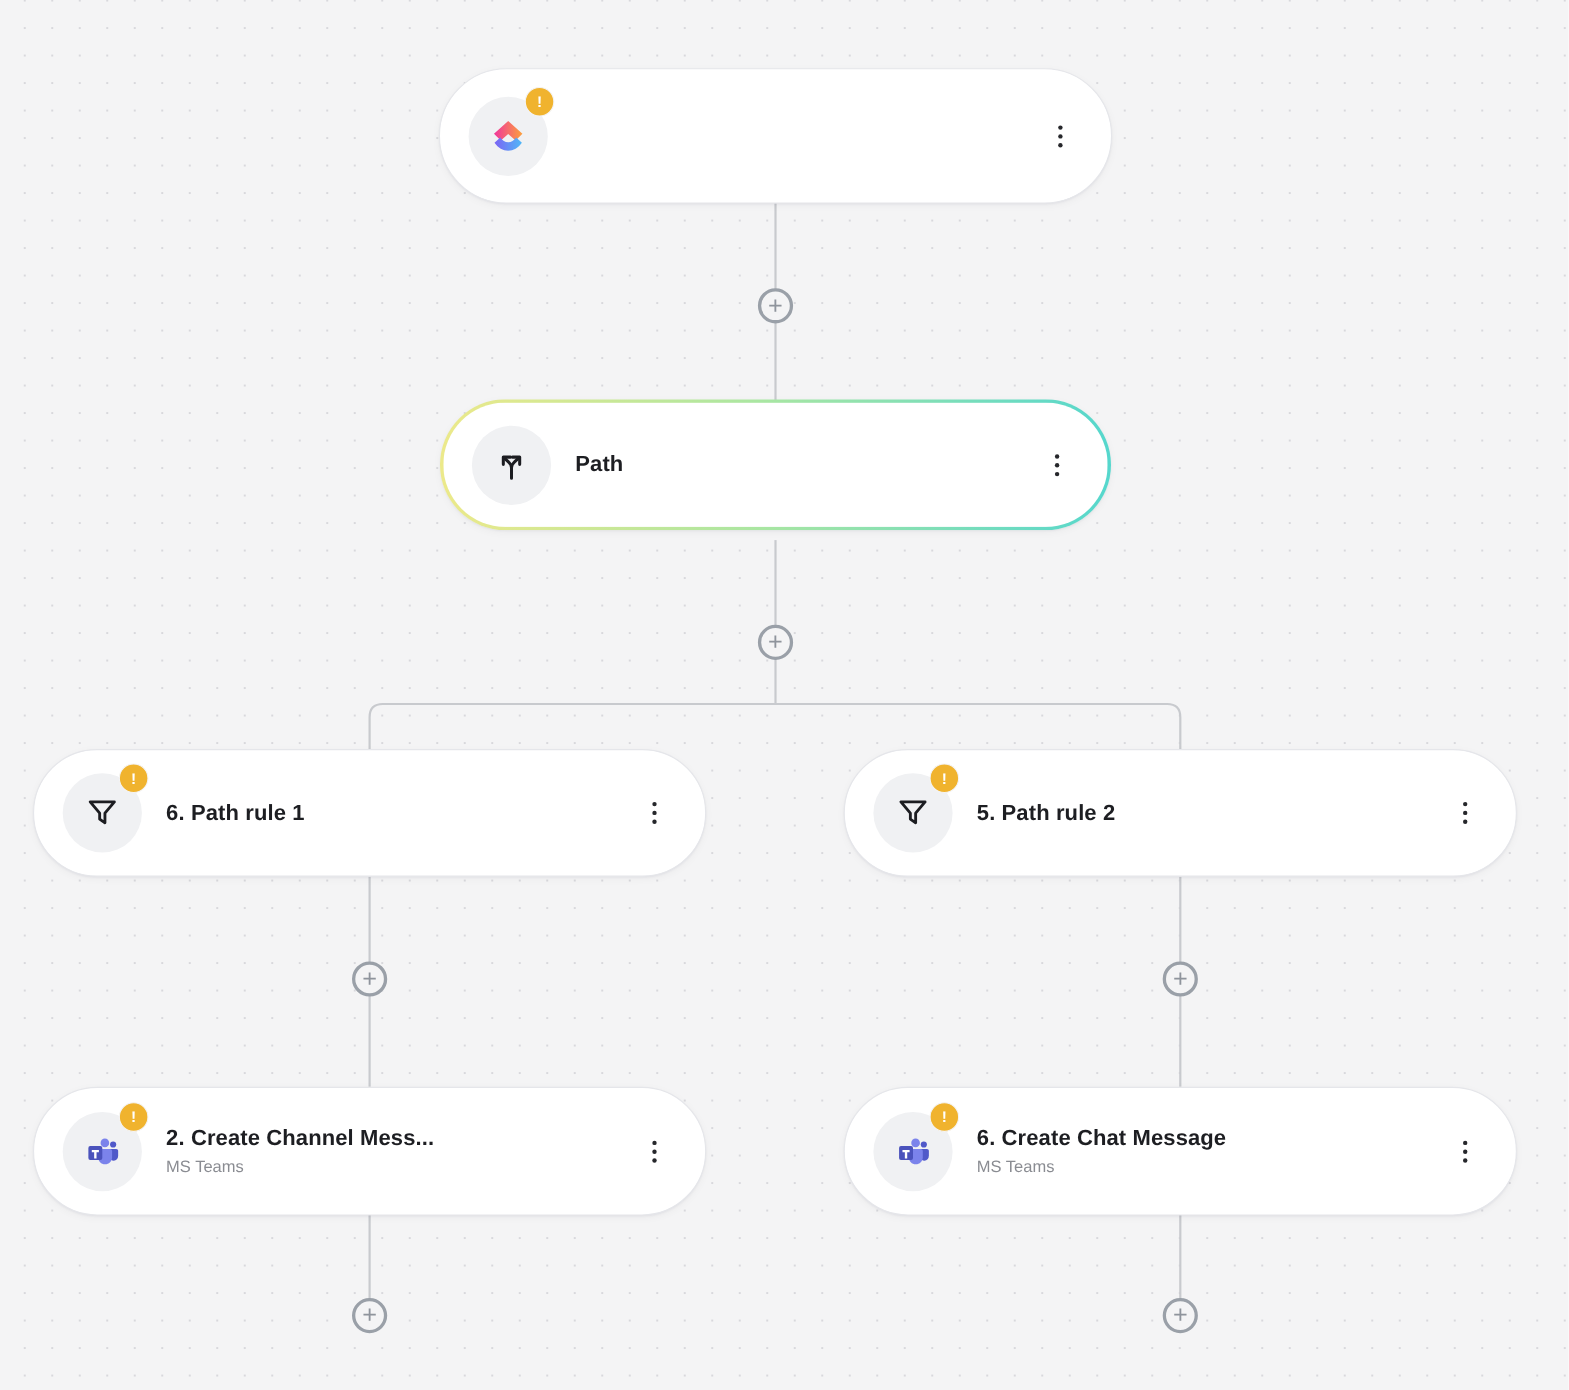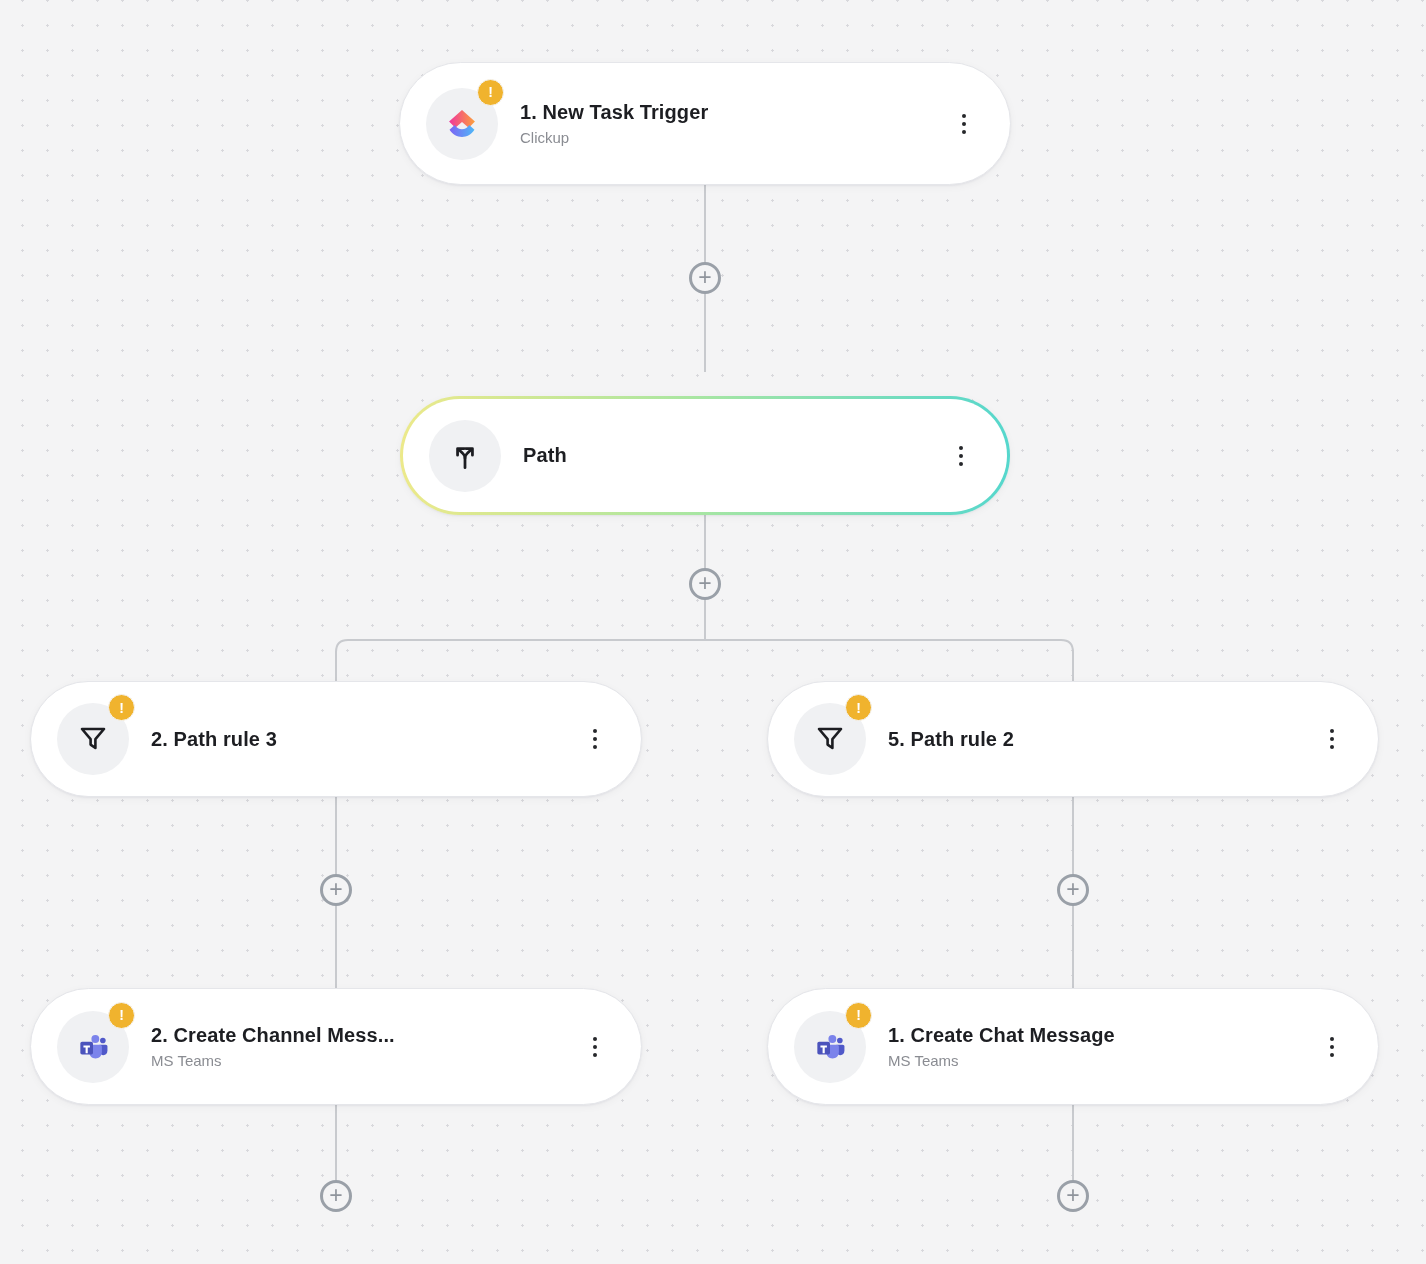--- a/index.html
+++ b/index.html
@@ -109,10 +109,6 @@
           <span>!</span>
         </div>
     </div>
-    <div class="text">
-      <div class="title">1. New Task Trigger</div>
-      <div class="subtitle">Clickup</div>
-    </div>
     <div class="kebab">
         <i></i>
         <i></i>

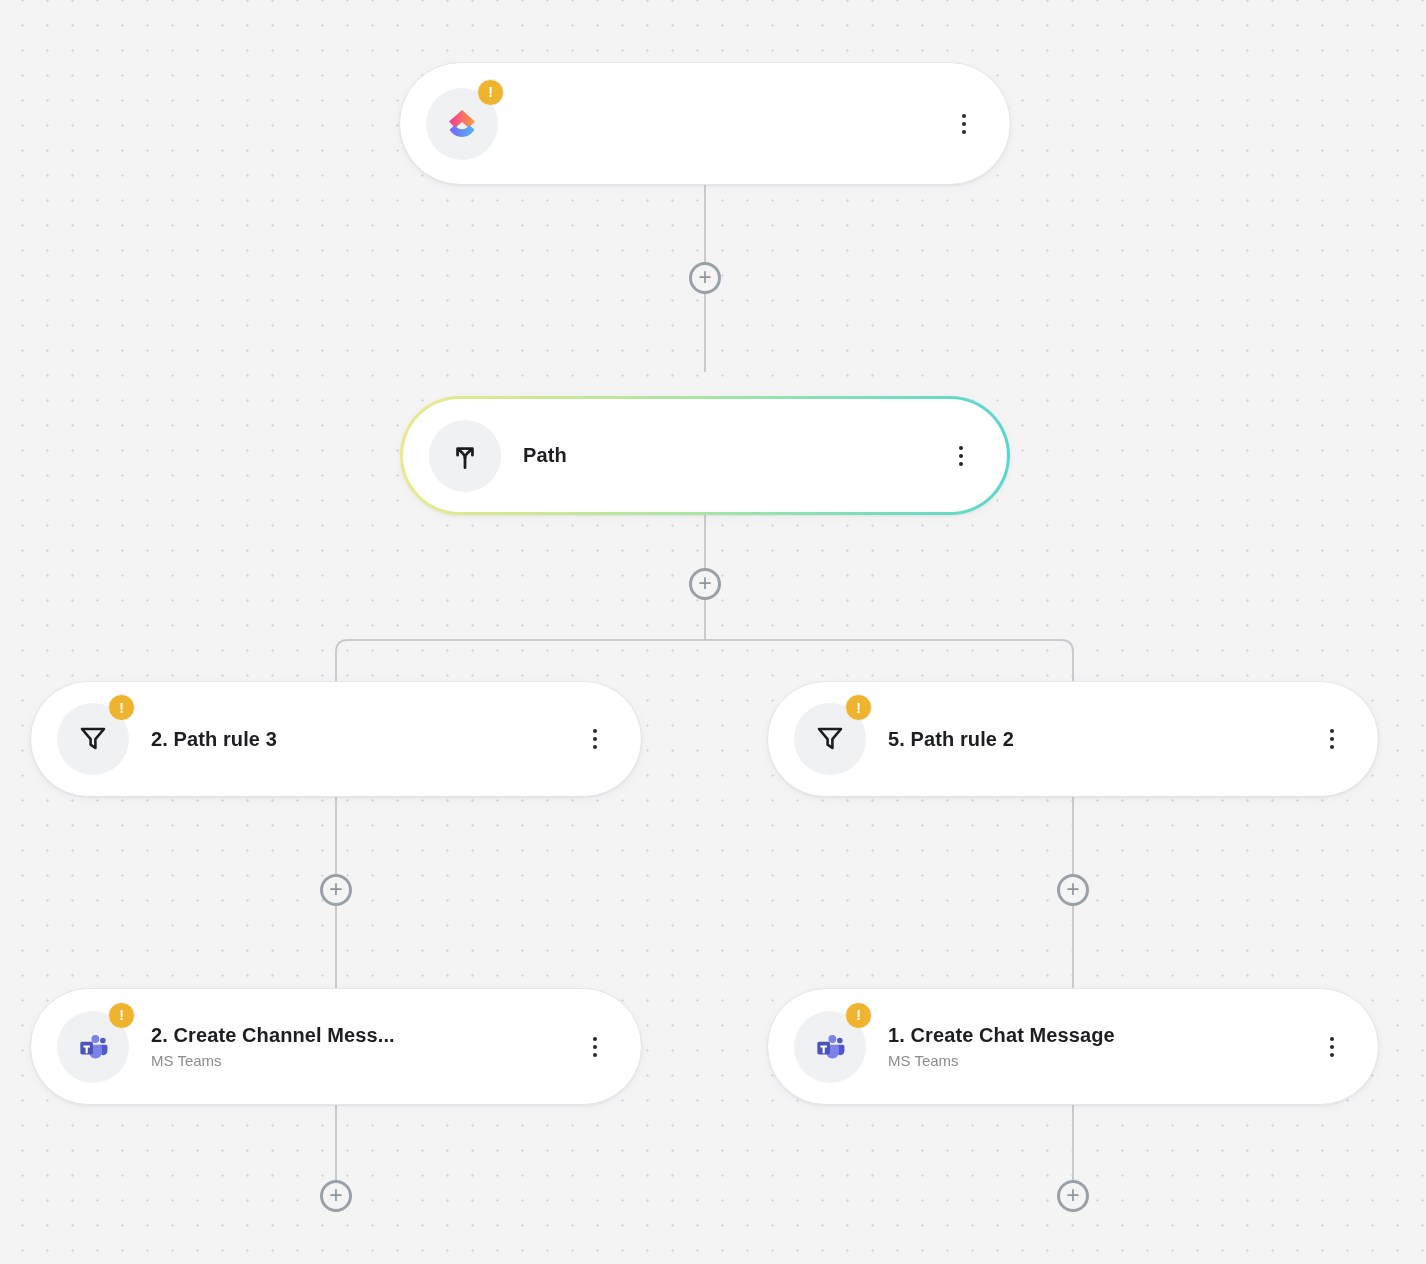--- a/index.html
+++ b/index.html
@@ -45,7 +45,7 @@
   .kebab i{width:4px;height:4px;border-radius:50%;background:#26272b;}
   
   #card-0{left:399px;top:62px;width:612px;height:123px;}
-  #card-1{left:400px;top:396px;width:610px;height:119px;}
+  #card-1{left:400px;top:363px;width:610px;height:119px;}
   #card-2{left:30px;top:681px;width:612px;height:116px;}
   #card-3{left:767px;top:681px;width:612px;height:116px;}
   #card-4{left:30px;top:988px;width:612px;height:117px;}

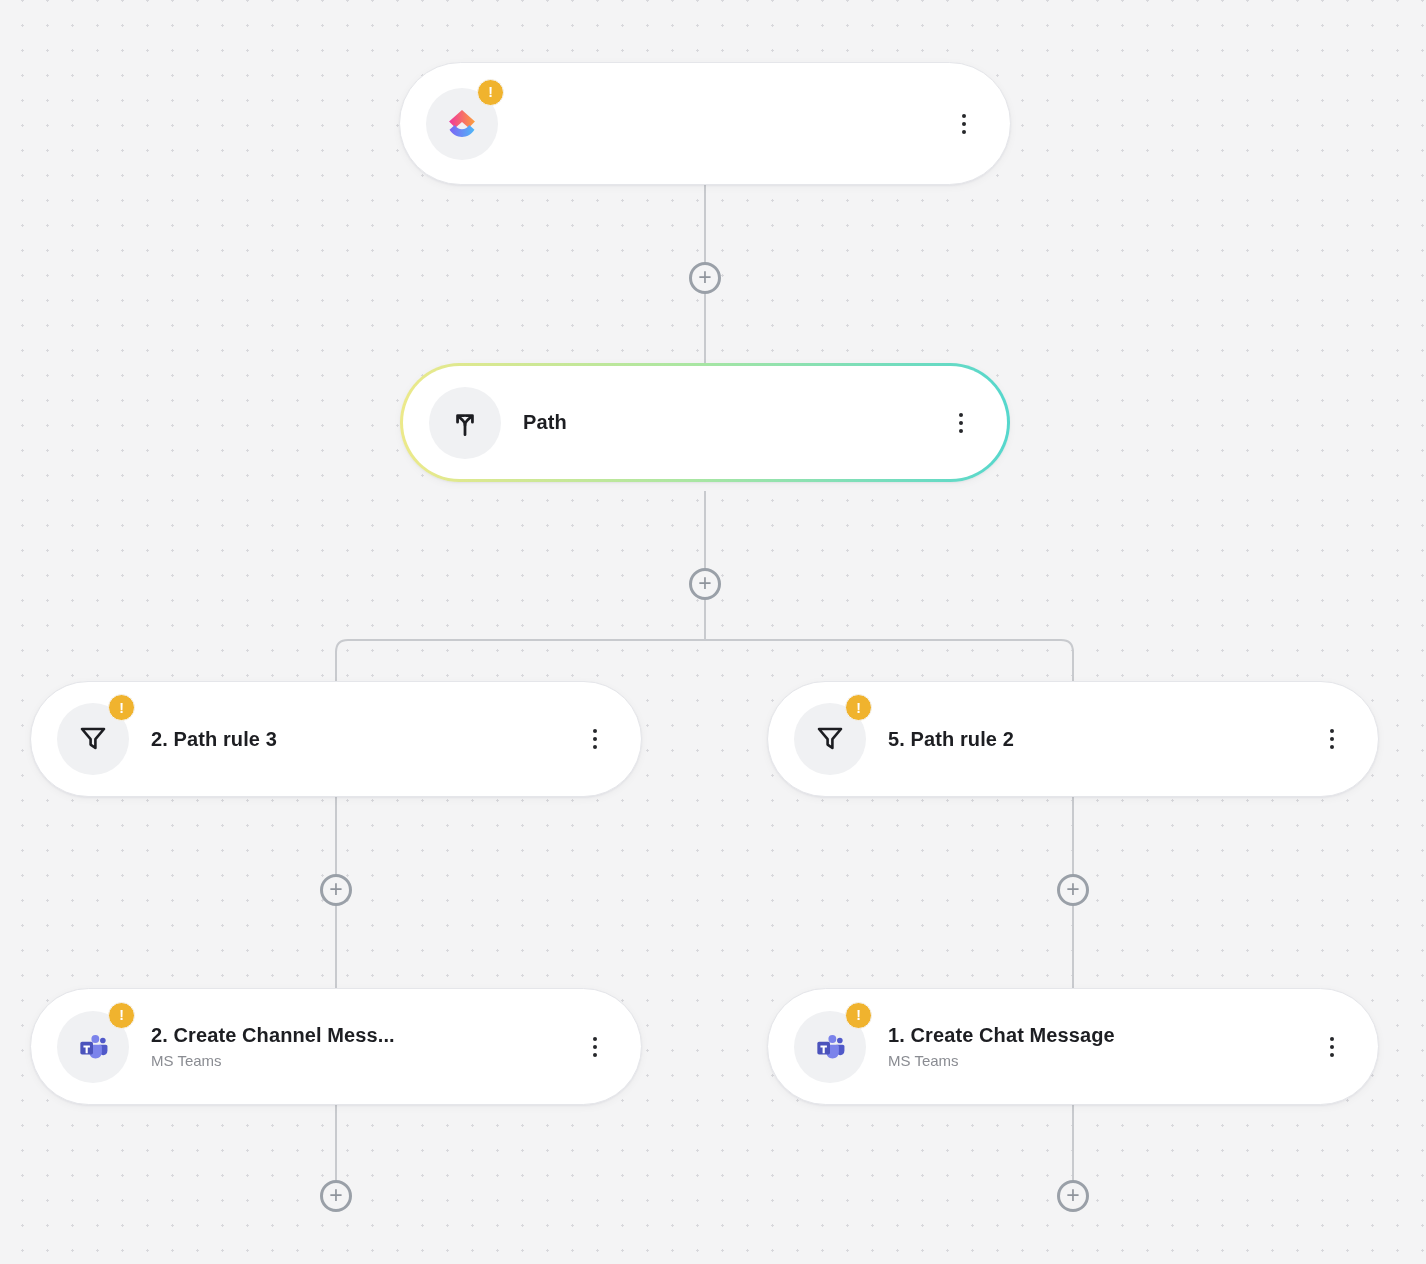--- a/index.html
+++ b/index.html
@@ -149,7 +149,7 @@
         </div>
     </div>
     <div class="text">
-      <div class="title">2. Path rule 3</div>
+      <div class="title">6. Path rule 1</div>
     </div>
     <div class="kebab">
         <i></i>

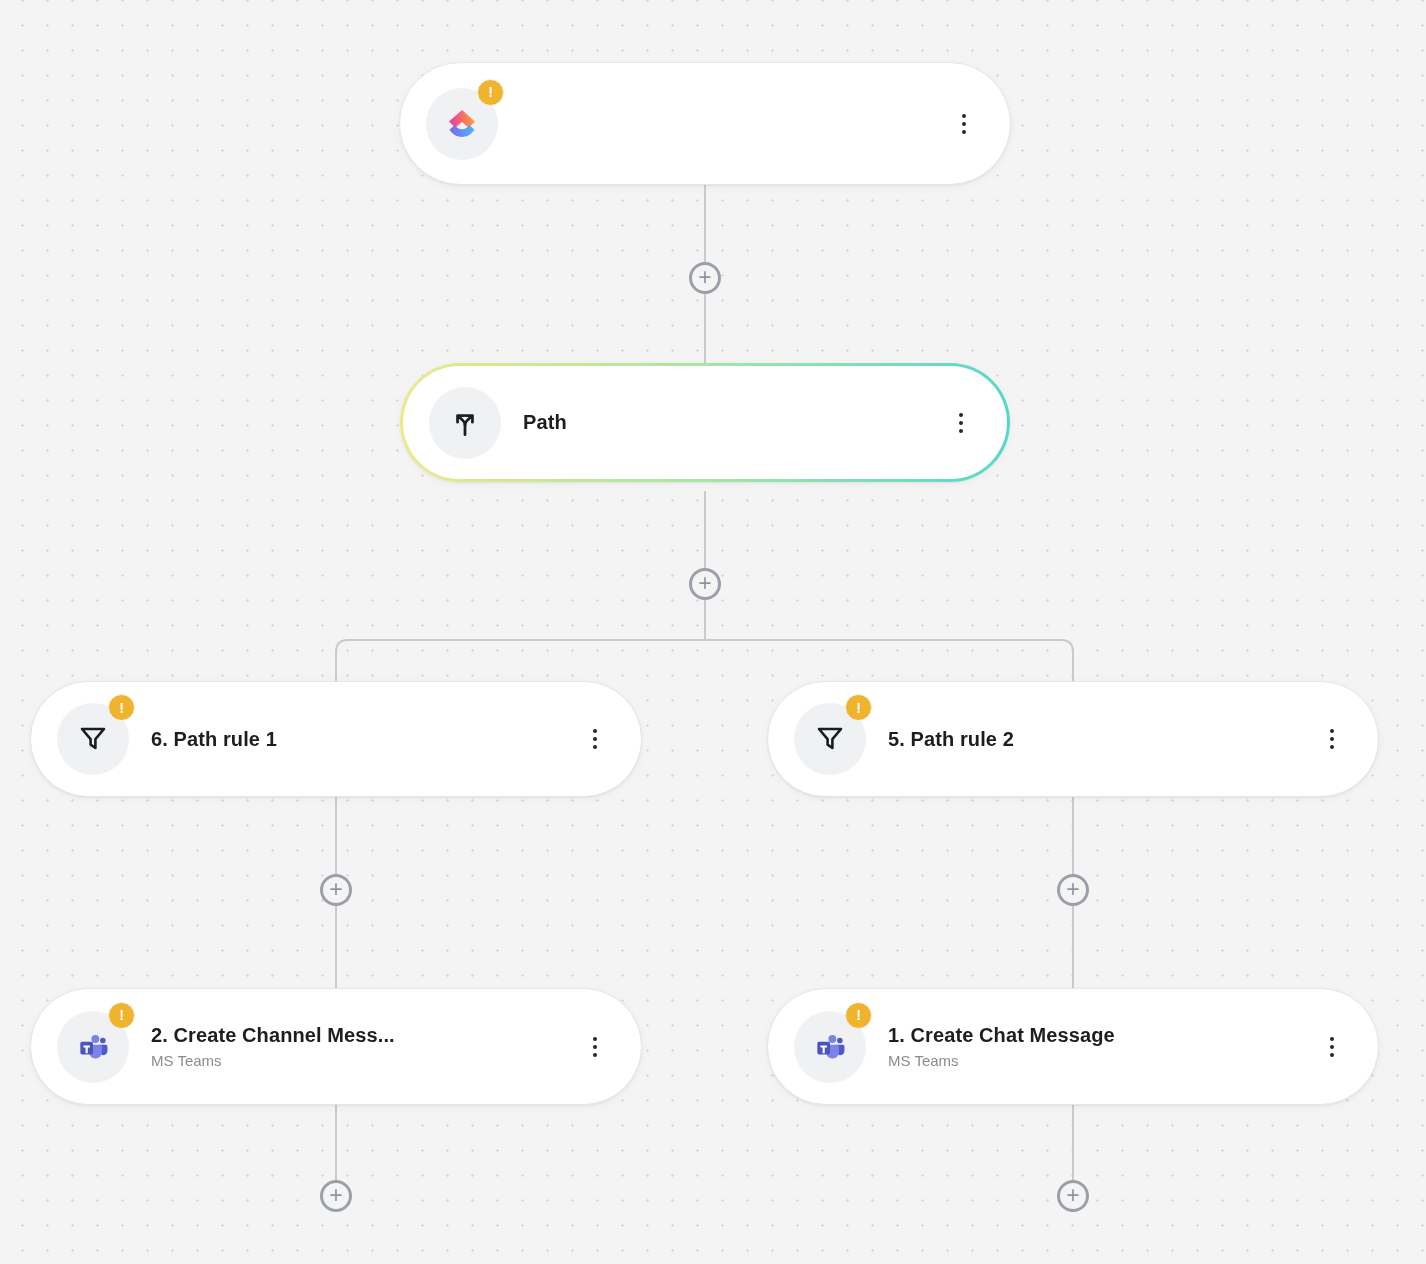--- a/index.html
+++ b/index.html
@@ -223,7 +223,7 @@
         </div>
     </div>
     <div class="text">
-      <div class="title">1. Create Chat Message</div>
+      <div class="title">6. Create Chat Message</div>
       <div class="subtitle">MS Teams</div>
     </div>
     <div class="kebab">

